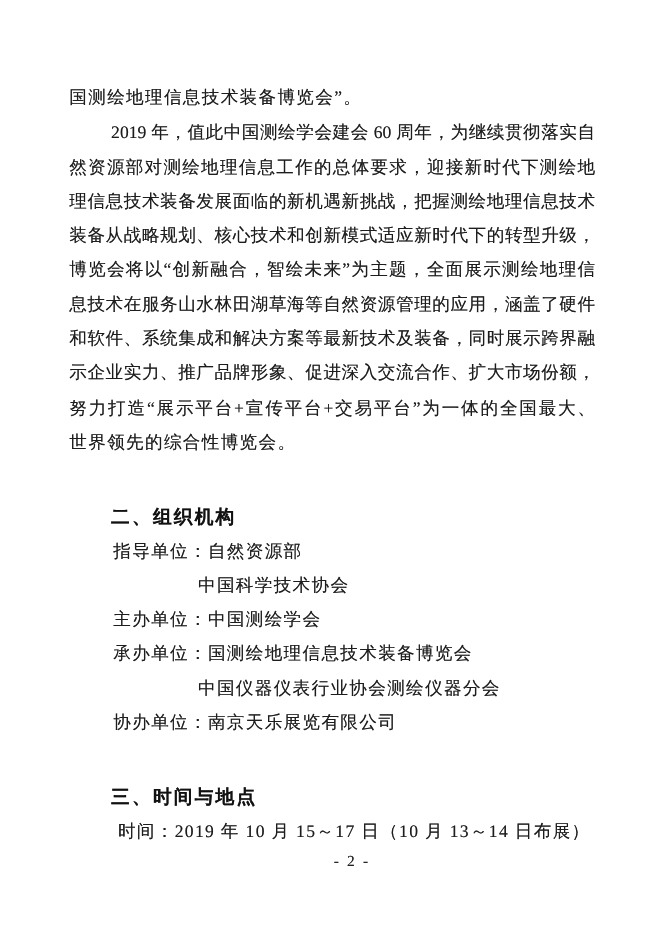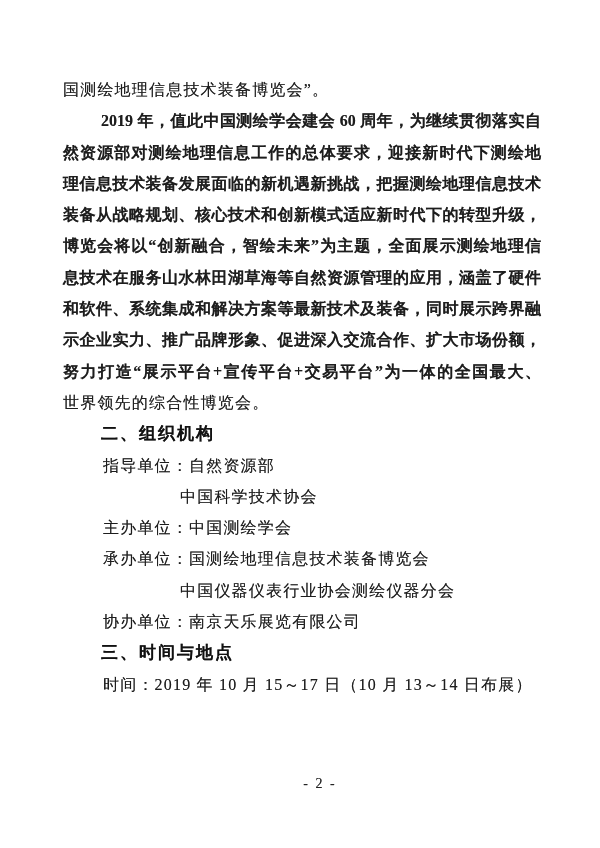--- a/index.html
+++ b/index.html
@@ -38,7 +38,6 @@
     text-align-last: justify;
     text-justify: inter-character;
     letter-spacing: 0;
-    font-weight: bold;
   }
   .indent {
     text-indent: 38px;

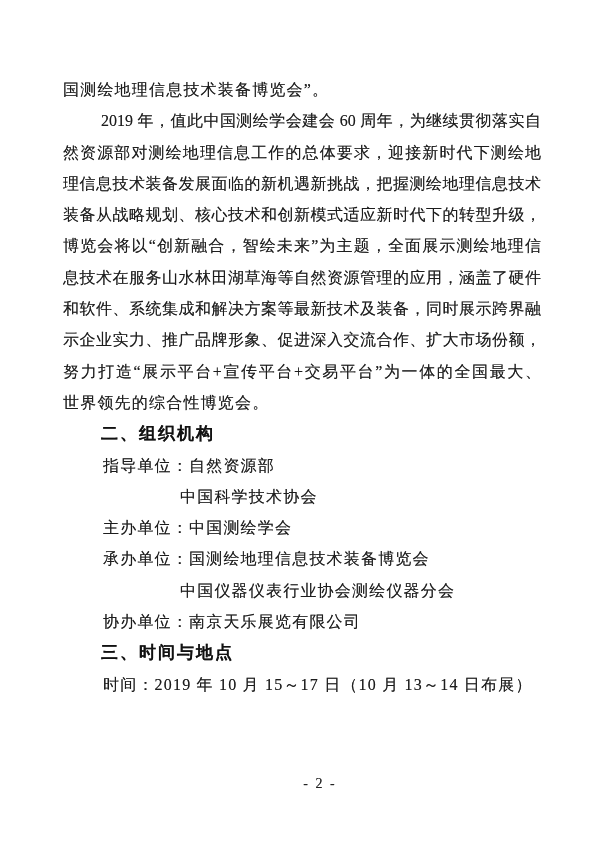--- a/index.html
+++ b/index.html
@@ -51,6 +51,7 @@
     color: #111111;
     padding-left: 38px;
     text-shadow: 0 0 0.5px rgba(0,0,0,0.6);
+    margin-top: 36px;
   }
   .org-row {
     padding-left: 40px;

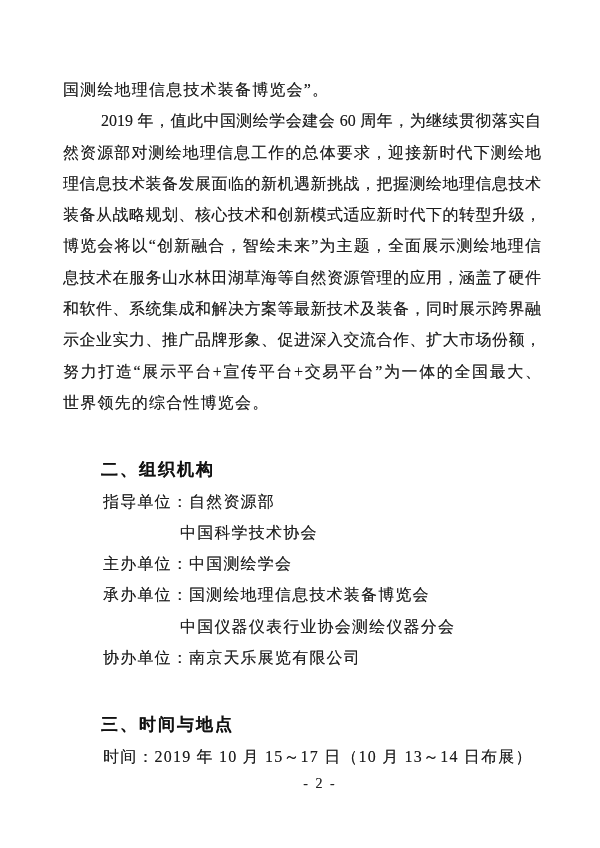--- a/index.html
+++ b/index.html
@@ -67,6 +67,7 @@
   }
   .time-line {
     padding-left: 40px;
+    text-align: center;
   }
   .page-number {
     position: absolute;

